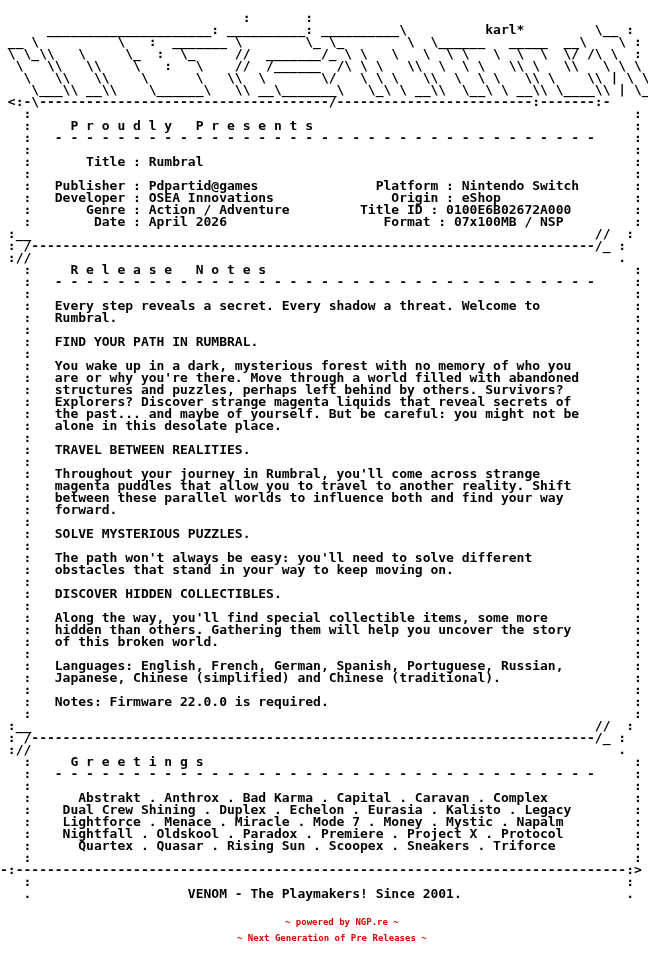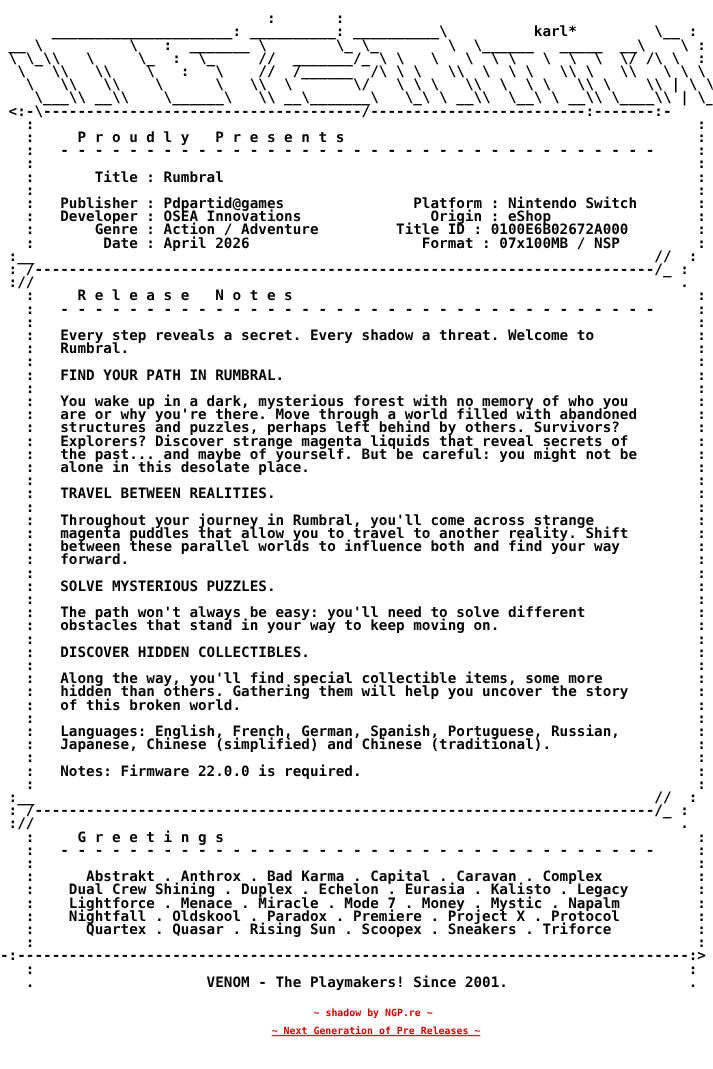--- a/index.html
+++ b/index.html
@@ -24,7 +24,7 @@
 
 <div class="page">
   <pre class="nfo"><div class="nfo-line"> </div><div class="nfo-line">                               :       :</div><div class="nfo-line">      _____________________: __________: __________\          karl*         \__ :</div><div class="nfo-line"> __ \          \   :  _______ \        \_ \_        \  \______   _____  __\    \ :</div><div class="nfo-line"> \ \_\\   \     \_  :  \_     //  _______/_ \ \   \   \  \ \   \  \  \  \/ /\ \  :</div><div class="nfo-line">  \   \\   \\    \   :   \    //  /______  /\ \ \   \\  \  \ \   \\ \   \\   \ \ \</div><div class="nfo-line">   \   \\   \\    \      \   \\  \       \/   \ \ \   \\  \  \ \   \\ \    \\ | \ \</div><div class="nfo-line">    \___\\ __\\    \______\   \\ __\_______\   \_\ \ __\\  \__\ \ __\\ \____\\ | \_\</div><div class="nfo-line"> &lt;:-\-------------------------------------/-------------------------:-------:-</div><div class="nfo-line">   :                                                                             :</div><div class="nfo-line">   :     P r o u d l y   P r e s e n t s                                         :</div><div class="nfo-line">   :   - - - - - - - - - - - - - - - - - - - - - - - - - - - - - - - - - - -     :</div><div class="nfo-line">   :                                                                             :</div><div class="nfo-line">   :       Title : Rumbral                                                       :</div><div class="nfo-line">   :                                                                             :</div><div class="nfo-line">   :   Publisher : Pdpartid@games               Platform : Nintendo Switch       :</div><div class="nfo-line">   :   Developer : OSEA Innovations               Origin : eShop                 :</div><div class="nfo-line">   :       Genre : Action / Adventure         Title ID : 0100E6B02672A000        :</div><div class="nfo-line">   :        Date : April 2026                    Format : 07x100MB / NSP         :</div><div class="nfo-line"> :__                                                                        //  :</div><div class="nfo-line"> : /------------------------------------------------------------------------/_ :</div><div class="nfo-line"> ://                                                                           .</div><div class="nfo-line">   :     R e l e a s e   N o t e s                                               :</div><div class="nfo-line">   :   - - - - - - - - - - - - - - - - - - - - - - - - - - - - - - - - - - -     :</div><div class="nfo-line">   :                                                                             :</div><div class="nfo-line">   :   Every step reveals a secret. Every shadow a threat. Welcome to            :</div><div class="nfo-line">   :   Rumbral.                                                                  :</div><div class="nfo-line">   :                                                                             :</div><div class="nfo-line">   :   FIND YOUR PATH IN RUMBRAL.                                                :</div><div class="nfo-line">   :                                                                             :</div><div class="nfo-line">   :   You wake up in a dark, mysterious forest with no memory of who you        :</div><div class="nfo-line">   :   are or why you're there. Move through a world filled with abandoned       :</div><div class="nfo-line">   :   structures and puzzles, perhaps left behind by others. Survivors?         :</div><div class="nfo-line">   :   Explorers? Discover strange magenta liquids that reveal secrets of        :</div><div class="nfo-line">   :   the past... and maybe of yourself. But be careful: you might not be       :</div><div class="nfo-line">   :   alone in this desolate place.                                             :</div><div class="nfo-line">   :                                                                             :</div><div class="nfo-line">   :   TRAVEL BETWEEN REALITIES.                                                 :</div><div class="nfo-line">   :                                                                             :</div><div class="nfo-line">   :   Throughout your journey in Rumbral, you'll come across strange            :</div><div class="nfo-line">   :   magenta puddles that allow you to travel to another reality. Shift        :</div><div class="nfo-line">   :   between these parallel worlds to influence both and find your way         :</div><div class="nfo-line">   :   forward.                                                                  :</div><div class="nfo-line">   :                                                                             :</div><div class="nfo-line">   :   SOLVE MYSTERIOUS PUZZLES.                                                 :</div><div class="nfo-line">   :                                                                             :</div><div class="nfo-line">   :   The path won't always be easy: you'll need to solve different             :</div><div class="nfo-line">   :   obstacles that stand in your way to keep moving on.                       :</div><div class="nfo-line">   :                                                                             :</div><div class="nfo-line">   :   DISCOVER HIDDEN COLLECTIBLES.                                             :</div><div class="nfo-line">   :                                                                             :</div><div class="nfo-line">   :   Along the way, you'll find special collectible items, some more           :</div><div class="nfo-line">   :   hidden than others. Gathering them will help you uncover the story        :</div><div class="nfo-line">   :   of this broken world.                                                     :</div><div class="nfo-line">   :                                                                             :</div><div class="nfo-line">   :   Languages: English, French, German, Spanish, Portuguese, Russian,         :</div><div class="nfo-line">   :   Japanese, Chinese (simplified) and Chinese (traditional).                 :</div><div class="nfo-line">   :                                                                             :</div><div class="nfo-line">   :   Notes: Firmware 22.0.0 is required.                                       :</div><div class="nfo-line">   :                                                                             :</div><div class="nfo-line"> :__                                                                        //  :</div><div class="nfo-line"> : /------------------------------------------------------------------------/_ :</div><div class="nfo-line"> ://                                                                           .</div><div class="nfo-line">   :     G r e e t i n g s                                                       :</div><div class="nfo-line">   :   - - - - - - - - - - - - - - - - - - - - - - - - - - - - - - - - - - -     :</div><div class="nfo-line">   :                                                                             :</div><div class="nfo-line">   :      Abstrakt . Anthrox . Bad Karma . Capital . Caravan . Complex           :</div><div class="nfo-line">   :    Dual Crew Shining . Duplex . Echelon . Eurasia . Kalisto . Legacy        :</div><div class="nfo-line">   :    Lightforce . Menace . Miracle . Mode 7 . Money . Mystic . Napalm         :</div><div class="nfo-line">   :    Nightfall . Oldskool . Paradox . Premiere . Project X . Protocol         :</div><div class="nfo-line">   :      Quartex . Quasar . Rising Sun . Scoopex . Sneakers . Triforce          :</div><div class="nfo-line">   :                                                                             :</div><div class="nfo-line">-:------------------------------------------------------------------------------:&gt;</div><div class="nfo-line">   :                                                                            :</div><div class="nfo-line">   .                    VENOM - The Playmakers! Since 2001.                     .</div></pre>
-  <div class="red-line r1" style="color: rgb(221, 0, 0);">~ shadow by NGP.re ~</div>
+  <div class="red-line r1" style="color: rgb(221, 0, 0);">~ powered by NGP.re ~</div>
   <div class="red-line r2" style="color: rgb(221, 0, 0);">~ Next Generation of Pre Releases ~</div>
 </div>
 

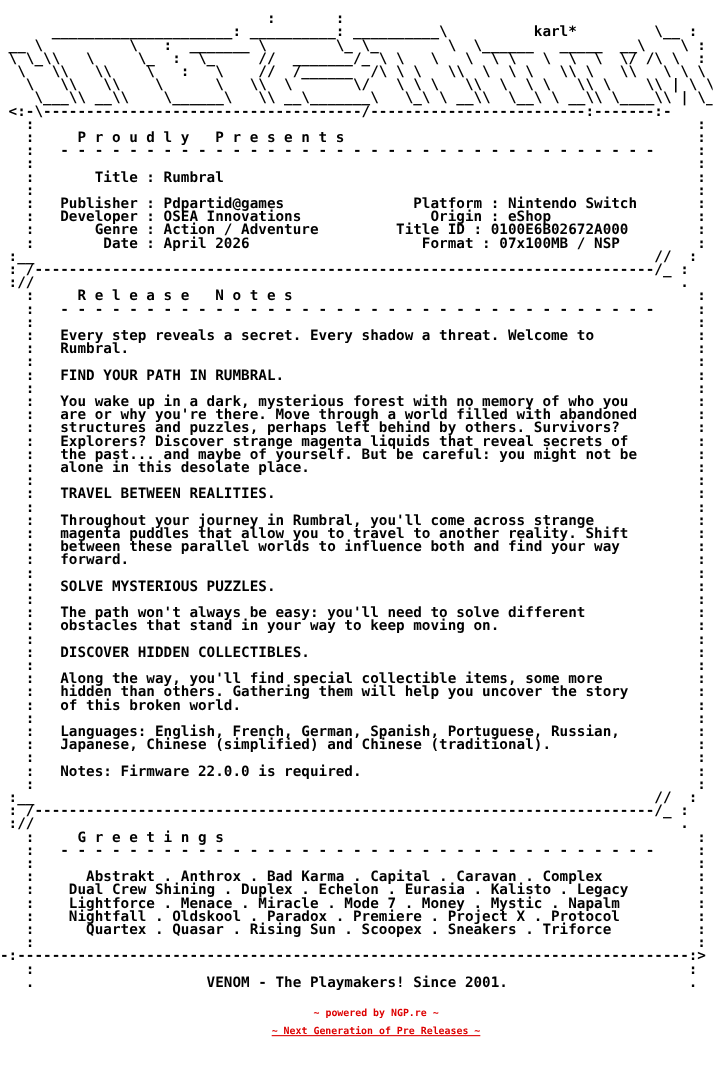--- a/index.html
+++ b/index.html
@@ -17,7 +17,7 @@
     font-size:9px;font-weight:bold;line-height:12px;white-space:pre;
   }
   .red-line.r1{left:285px;top:916px;}
-  .red-line.r2{left:247px;top:932px;text-decoration:underline;}
+  .red-line.r2{left:237px;top:932px;}
 </style>
 </head>
 <body>

